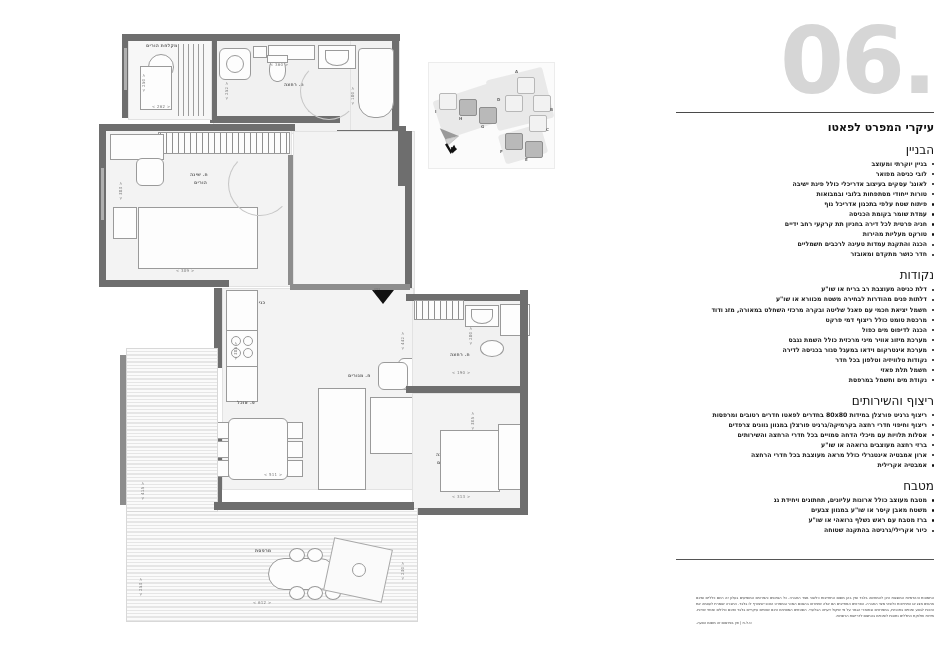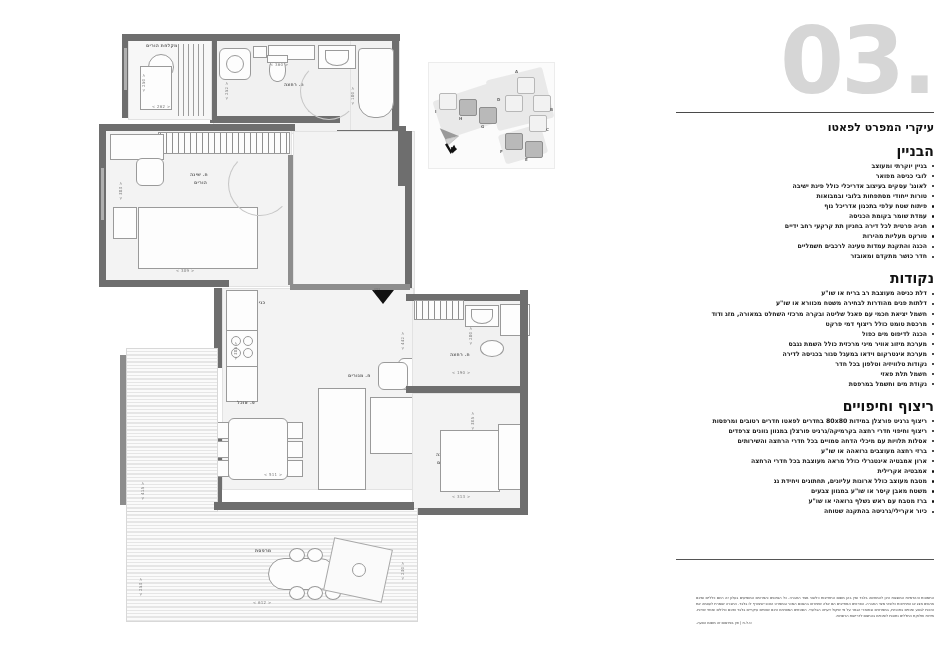--- a/index.html
+++ b/index.html
@@ -293,7 +293,7 @@
 
   <div class="spec-col">
 
-    <div class="big-number">03.</div>
+    <div class="big-number">06.</div>
 
     <div class="title-lines">
     </div>

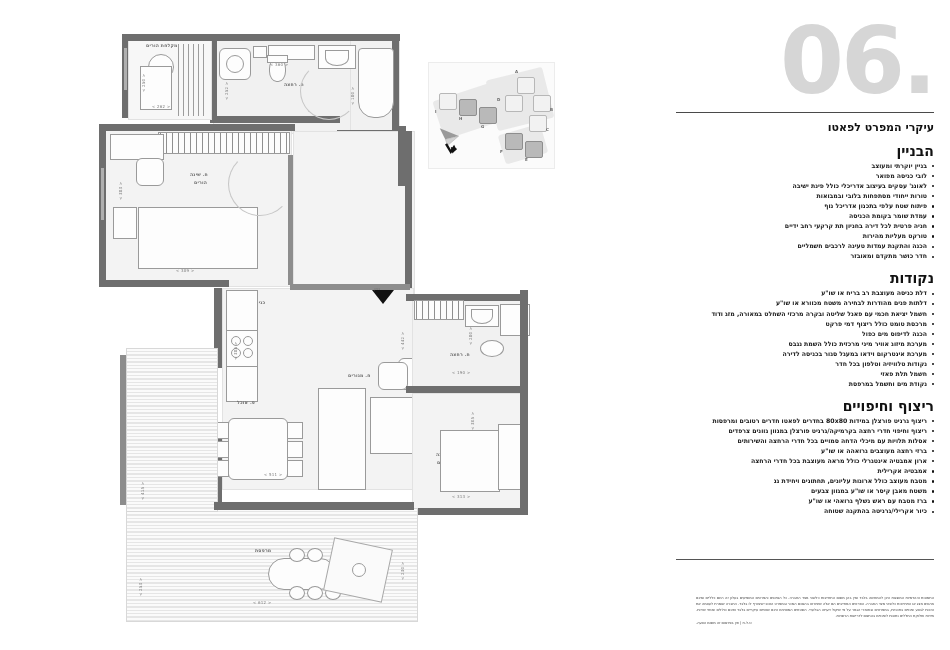--- a/index.html
+++ b/index.html
@@ -26,7 +26,7 @@
   .title-lines div{white-space:nowrap;}
   .rule{height:1px;background:#4a4a4a;margin:9px 0 8px auto;width:100%;}
   .spec-head{font-size:11px;font-weight:700;color:#111;margin:0 0 4px 0;}
-  .sec-title{font-size:14px;font-weight:700;color:#111;margin:9px 0 2px 0;}
+  .sec-title{font-size:12px;font-weight:400;color:#111;margin:9px 0 2px 0;}
   ul.spec{list-style:none;margin:0;padding:0;}
   ul.spec li{
     font-size:6.2px;line-height:1.62;color:#161616;

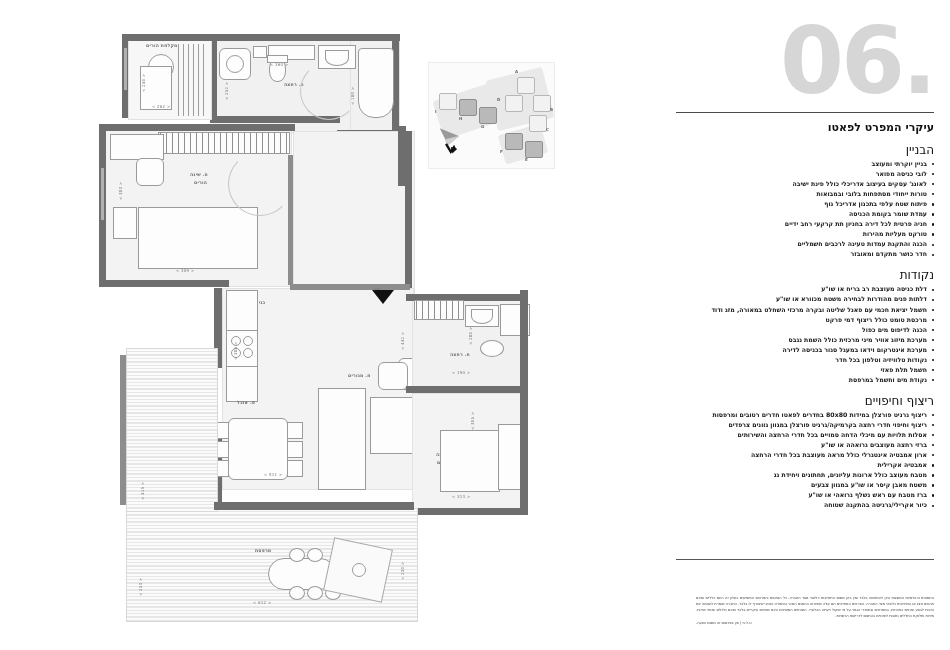--- a/index.html
+++ b/index.html
@@ -330,7 +330,7 @@
       <li>נקודת מים וחשמל במרפסת</li>
     </ul>
 
-    <div class="sec-title">ריצוף וחיפויים</div>
+    <div class="sec-title">ריצוף והשירותים</div>
     <ul class="spec">
       <li>ריצוף גרניט פורצלן במידות 80x80 בחדרים לפאטו חדרים רטובים ומרפסות</li>
       <li>ריצוף וחיפוי חדרי רחצה בקרמיקה/גרניט פורצלן במגוון גוונים צרפדים</li>

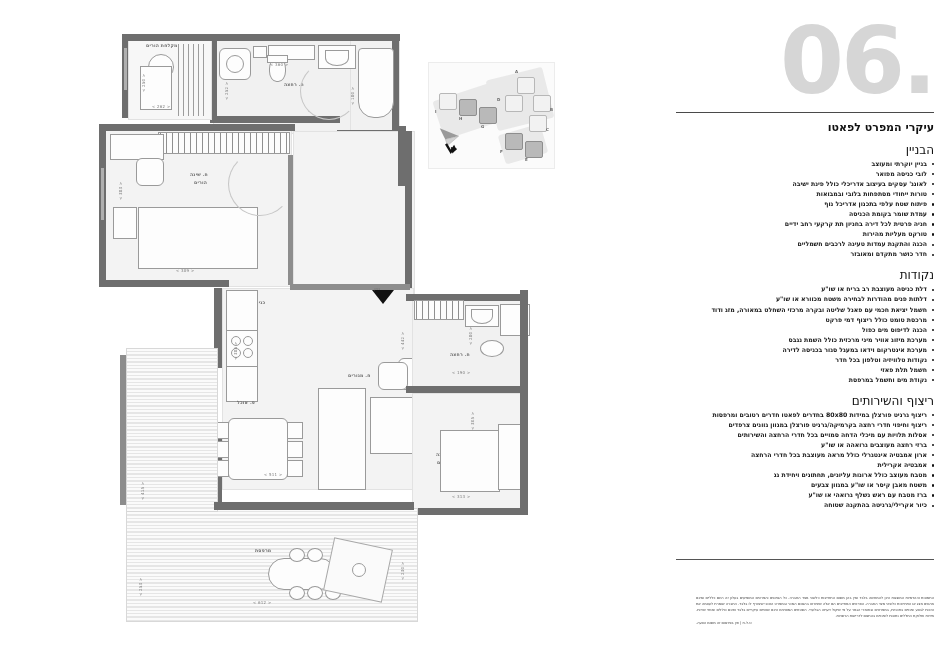--- a/index.html
+++ b/index.html
@@ -340,6 +340,7 @@
       <li>אמבטיה אקרילית</li>
     </ul>
 
+    <div class="sec-title">מטבח</div>
     <ul class="spec">
       <li>מטבח מעוצב כולל ארונות עליונים, תחתונים ויחידת גג</li>
       <li>משטח מאבן קיסר או שו"ע במגוון צבעים</li>

